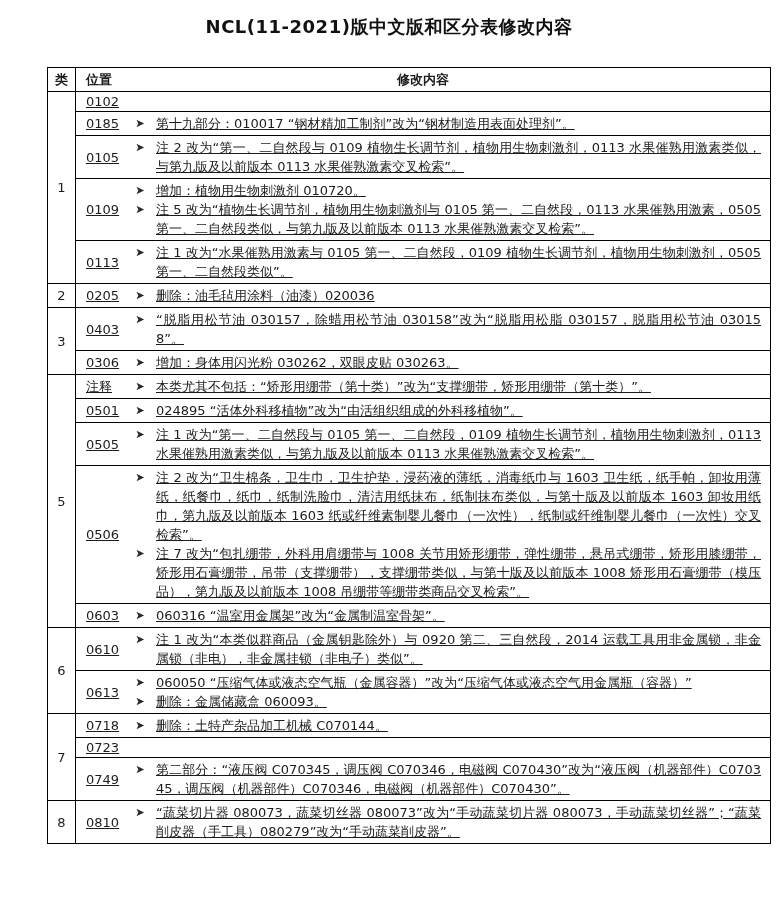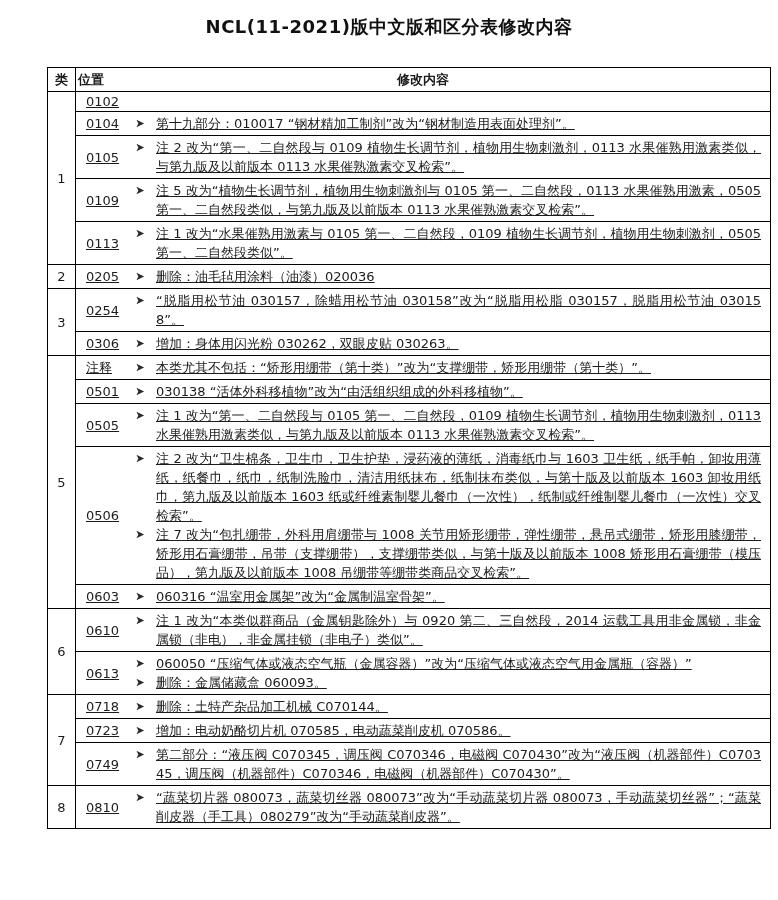--- a/index.html
+++ b/index.html
@@ -68,7 +68,7 @@
   }
   .header-pos {
     position: absolute;
-    left: 2px;
+    left: 10px;
     top: 50%;
     transform: translateY(-50%);
     text-align: right;

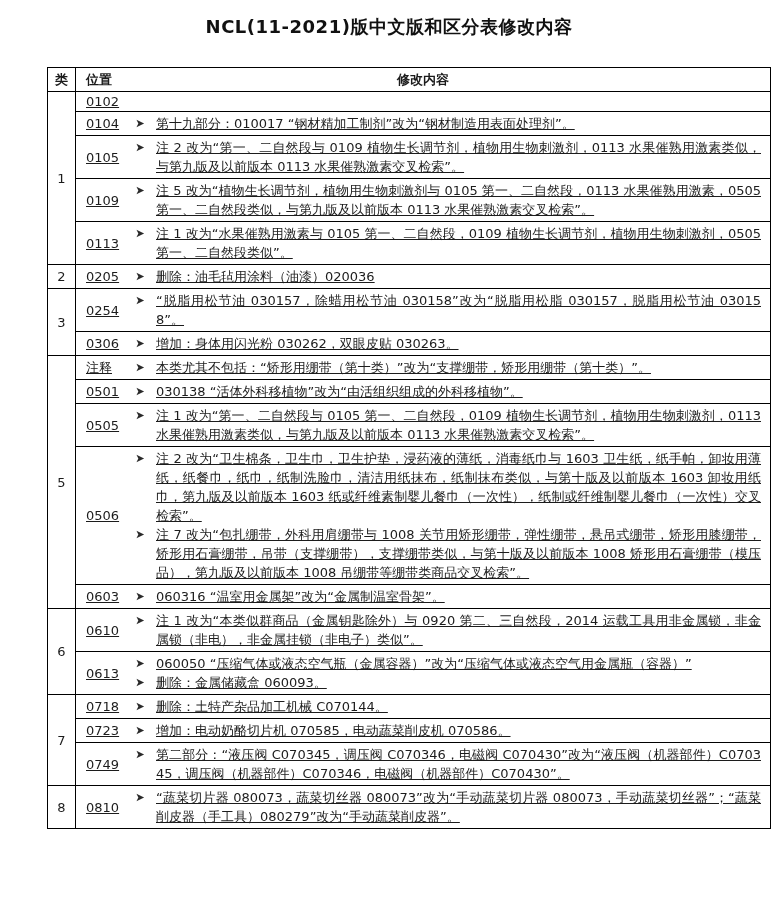--- a/index.html
+++ b/index.html
@@ -145,7 +145,7 @@
               <div class="pos-cell">0102</div>
             </div>
             <div class="pos-row">
-              <div class="pos-cell">0104</div>
+              <div class="pos-cell">0185</div>
               <div class="items">
                 <div class="mod-item">
                   <span class="arrow-cell">

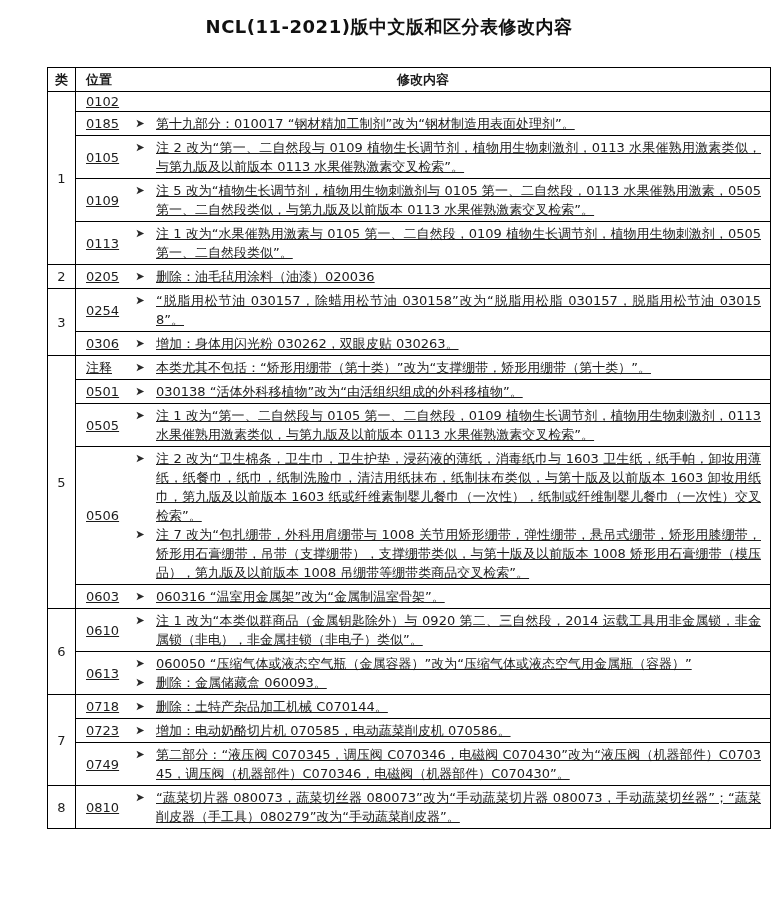--- a/index.html
+++ b/index.html
@@ -179,6 +179,14 @@
                       <path d="M0.5 0.8 L9 5 L0.5 9.2 L2.6 5 Z" fill="#2a2a2a"></path>
                     </svg>
                   </span>
+                  <div class="mod-text">增加：植物用生物刺激剂 010720。</div>
+                </div>
+                <div class="mod-item">
+                  <span class="arrow-cell">
+                    <svg width="9" height="9" viewBox="0 0 10 10" aria-hidden="true">
+                      <path d="M0.5 0.8 L9 5 L0.5 9.2 L2.6 5 Z" fill="#2a2a2a"></path>
+                    </svg>
+                  </span>
                   <div class="mod-text">注 5 改为“植物生长调节剂，植物用生物刺激剂与 0105 第一、二自然段，0113 水果催熟用激素，0505 第一、二自然段类似，与第九版及以前版本 0113 水果催熟激素交叉检索”。</div>
                 </div>
               </div>

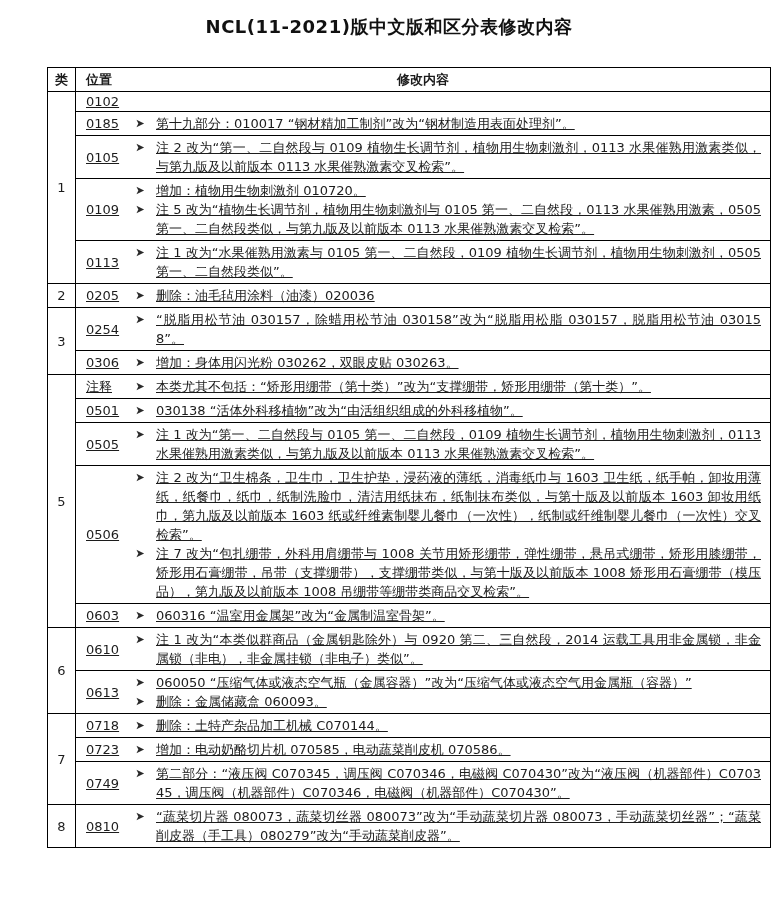--- a/index.html
+++ b/index.html
@@ -228,7 +228,7 @@
           <div class="class-cell">3</div>
           <div class="rows">
             <div class="pos-row">
-              <div class="pos-cell">0254</div>
+              <div class="pos-cell">0403</div>
               <div class="items">
                 <div class="mod-item">
                   <span class="arrow-cell">

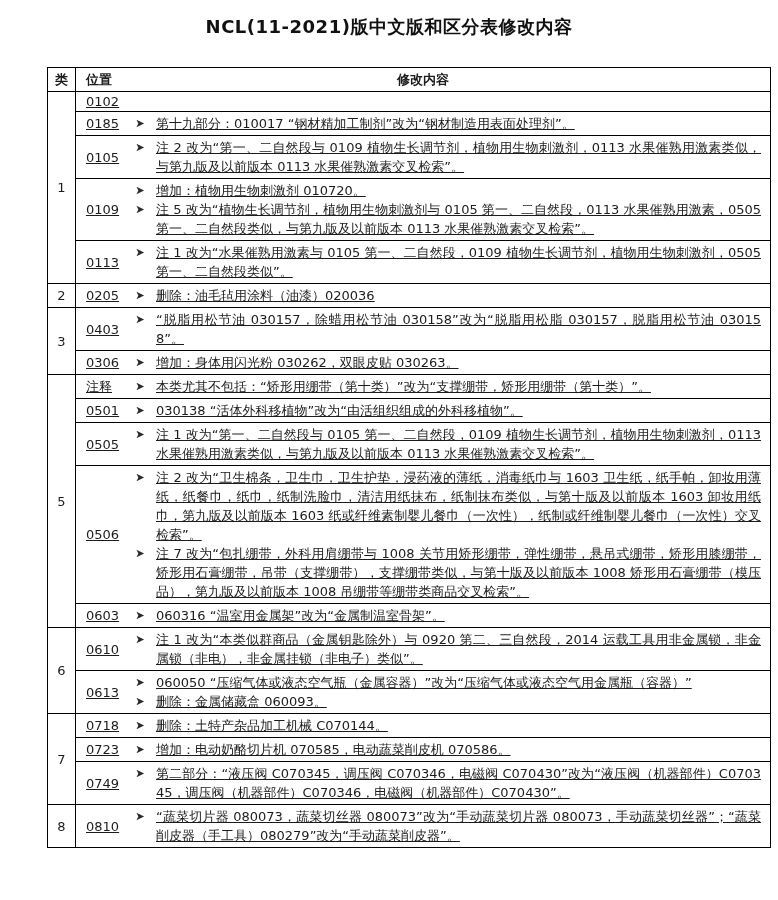--- a/index.html
+++ b/index.html
@@ -280,7 +280,7 @@
                       <path d="M0.5 0.8 L9 5 L0.5 9.2 L2.6 5 Z" fill="#2a2a2a"></path>
                     </svg>
                   </span>
-                  <div class="mod-text">030138 “活体外科移植物”改为“由活组织组成的外科移植物”。</div>
+                  <div class="mod-text">024895 “活体外科移植物”改为“由活组织组成的外科移植物”。</div>
                 </div>
               </div>
             </div>

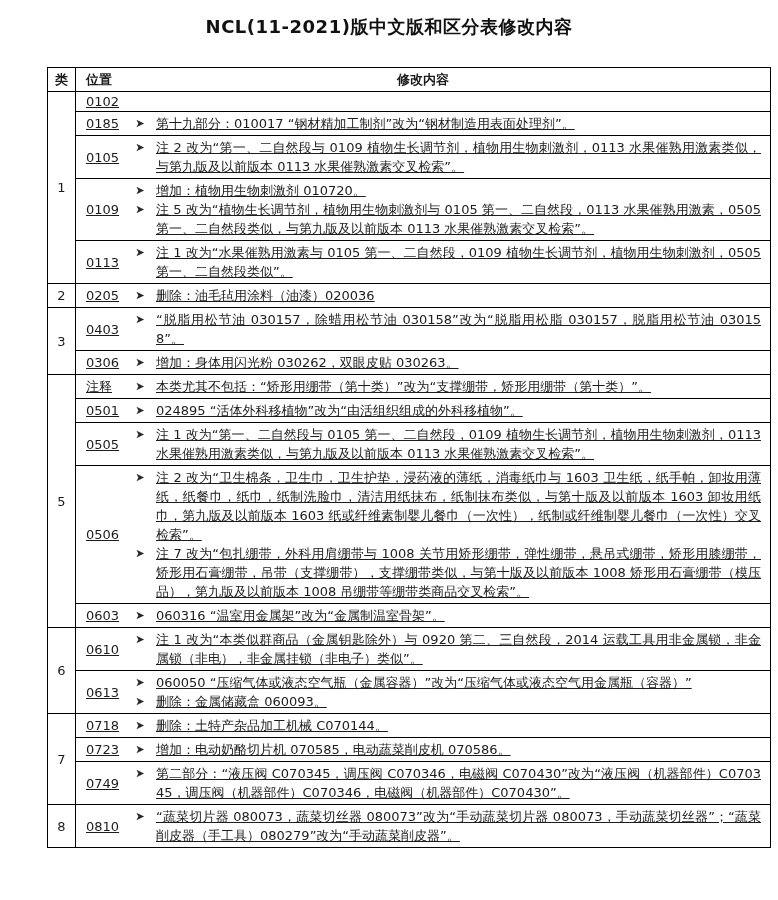--- a/index.html
+++ b/index.html
@@ -390,16 +390,6 @@
             </div>
             <div class="pos-row">
               <div class="pos-cell">0723</div>
-              <div class="items">
-                <div class="mod-item">
-                  <span class="arrow-cell">
-                    <svg width="9" height="9" viewBox="0 0 10 10" aria-hidden="true">
-                      <path d="M0.5 0.8 L9 5 L0.5 9.2 L2.6 5 Z" fill="#2a2a2a"></path>
-                    </svg>
-                  </span>
-                  <div class="mod-text">增加：电动奶酪切片机 070585，电动蔬菜削皮机 070586。</div>
-                </div>
-              </div>
             </div>
             <div class="pos-row">
               <div class="pos-cell">0749</div>

